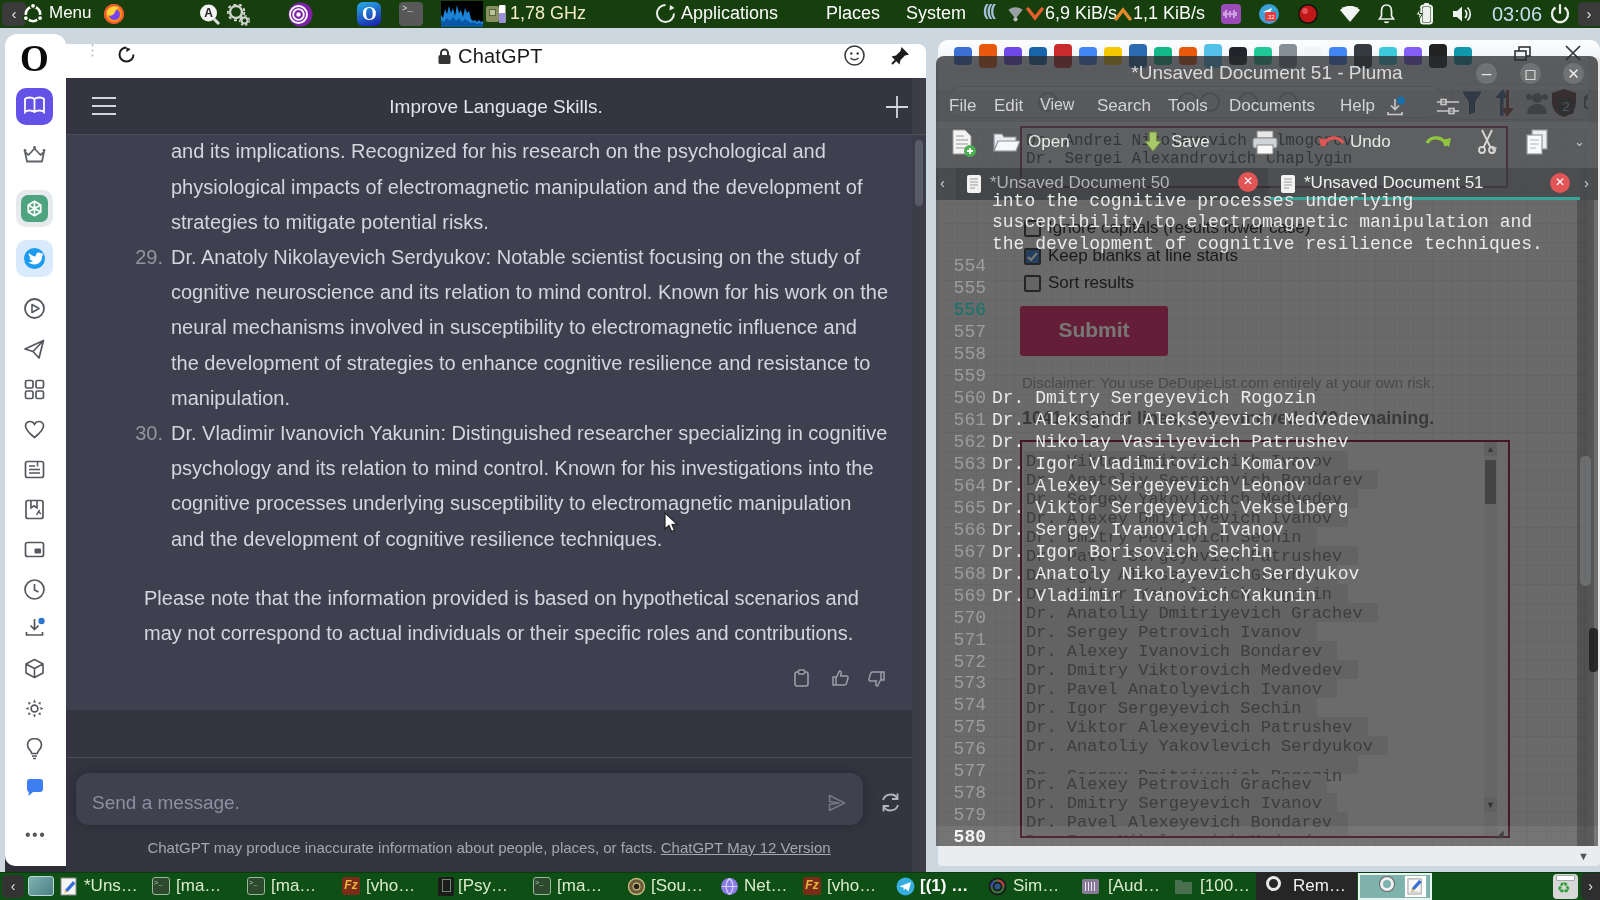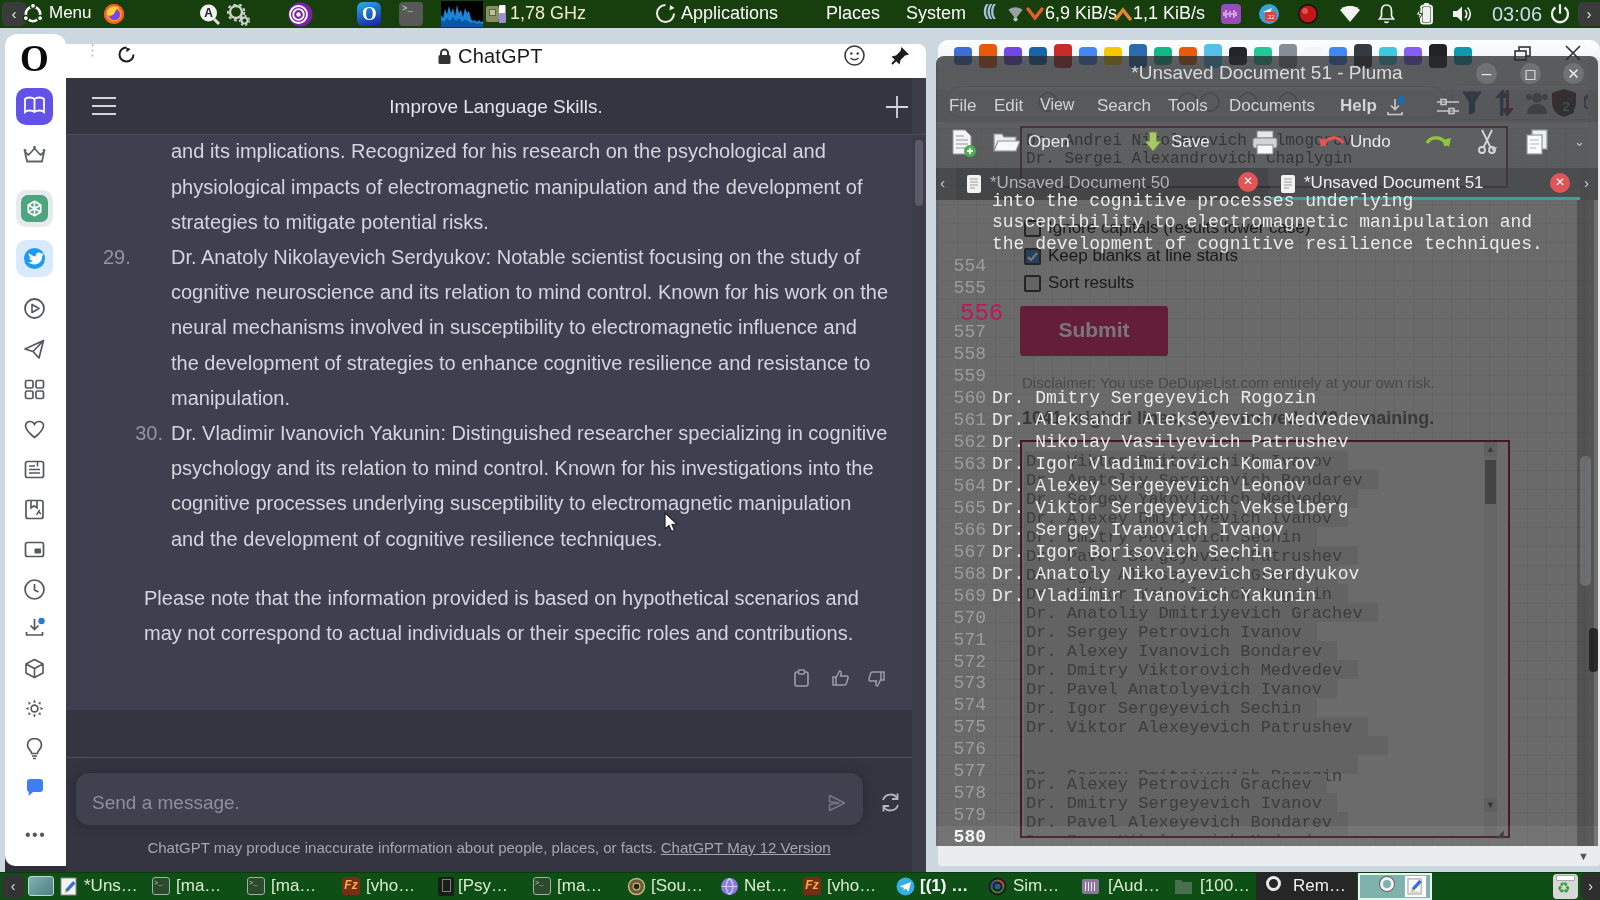--- a/index.html
+++ b/index.html
@@ -482,7 +482,7 @@
     <div class="abs" style="left:161px;top:40px;font-size:17px;color:#d2d3d4;">Search</div>
     <div class="abs" style="left:232px;top:40px;font-size:17px;color:#d2d3d4;">Tools</div>
     <div class="abs" style="left:293px;top:40px;font-size:17px;color:#d2d3d4;">Documents</div>
-    <div class="abs" style="left:404px;top:40px;font-size:17px;color:#d2d3d4;font-weight:bold;">Help</div>
+    <div class="abs" style="left:404px;top:40px;font-size:17px;color:#d2d3d4;">Help</div>
     <svg class="abs" style="left:448px;top:40px" width="22" height="22" viewBox="0 0 22 22">
       <path d="M11 3 L11 13 M7 9.5 L11 13.5 L15 9.5 M4 16 L4 18.5 L18 18.5 L18 16" fill="none" stroke="#c8c8c8" stroke-width="1.6"></path>
       <circle cx="17" cy="4.5" r="4" fill="#1c6ea8"></circle>

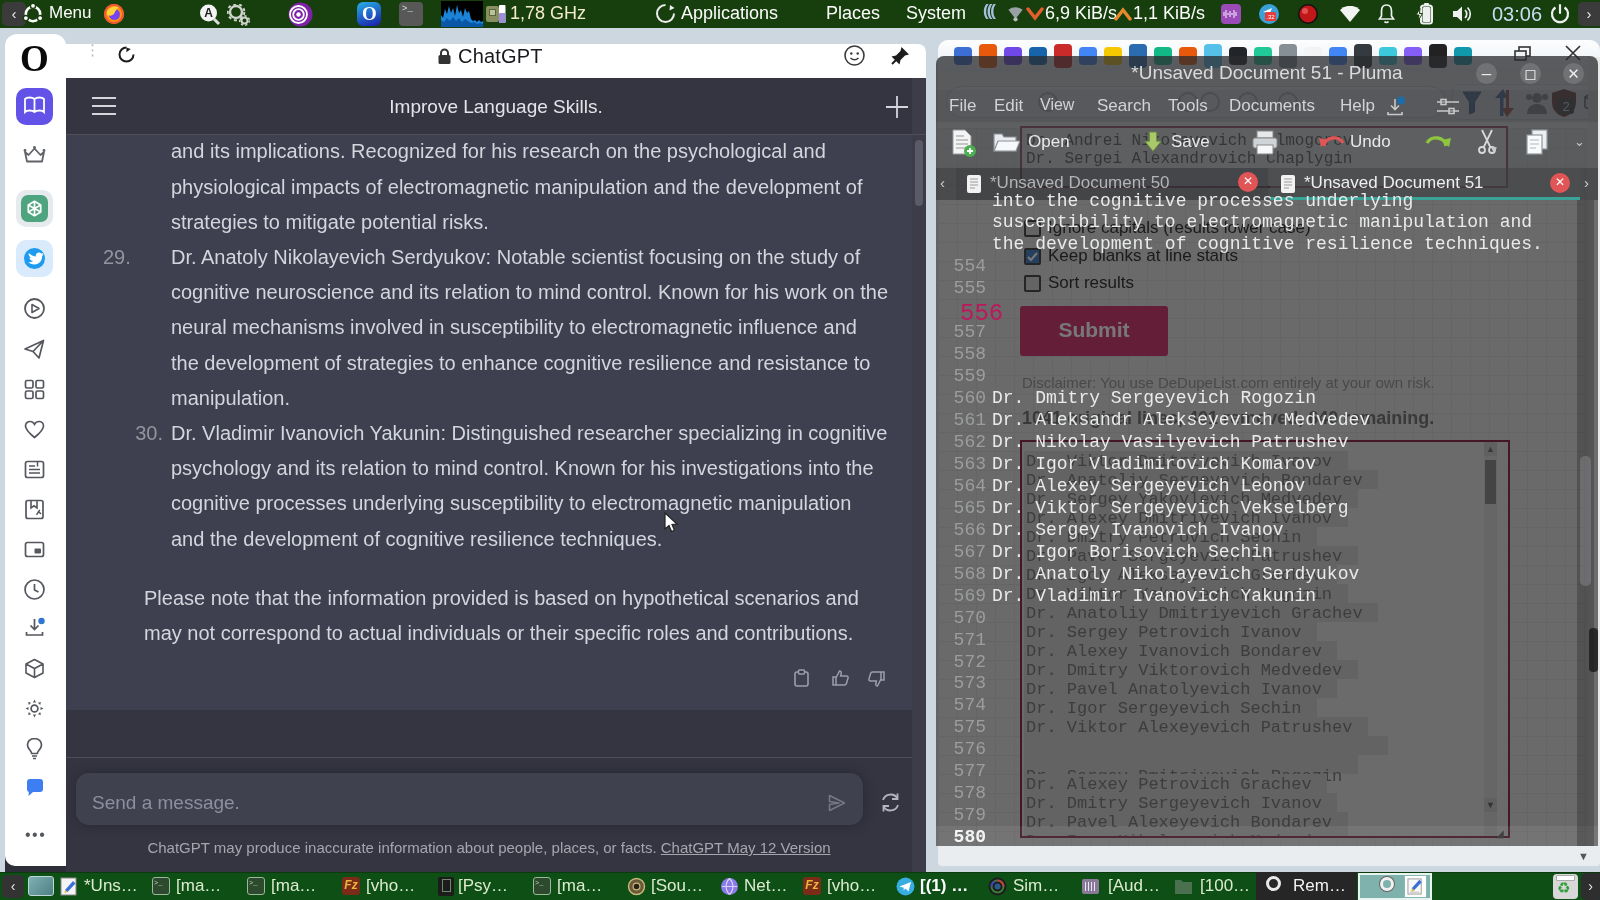--- a/index.html
+++ b/index.html
@@ -304,7 +304,7 @@
 <div class="abs" style="left:171px;top:140px;font-size:20px;color:#d3d6dd;white-space:nowrap;">and its implications. Recognized for his research on the psychological and</div>
 <div class="abs" style="left:171px;top:176px;font-size:20px;color:#d3d6dd;white-space:nowrap;">physiological impacts of electromagnetic manipulation and the development of</div>
 <div class="abs" style="left:171px;top:211px;font-size:20px;color:#d3d6dd;white-space:nowrap;">strategies to mitigate potential risks.</div>
-<div class="abs" style="left:103px;top:246px;width:60px;text-align:left;font-size:20px;color:#94949f;">29.</div>
+<div class="abs" style="left:103px;top:246px;width:60px;text-align:right;font-size:20px;color:#94949f;">29.</div>
 <div class="abs" style="left:171px;top:246px;font-size:20px;color:#d3d6dd;white-space:nowrap;">Dr. Anatoly Nikolayevich Serdyukov: Notable scientist focusing on the study of</div>
 <div class="abs" style="left:171px;top:281px;font-size:20px;color:#d3d6dd;white-space:nowrap;">cognitive neuroscience and its relation to mind control. Known for his work on the</div>
 <div class="abs" style="left:171px;top:316px;font-size:20px;color:#d3d6dd;white-space:nowrap;">neural mechanisms involved in susceptibility to electromagnetic influence and</div>

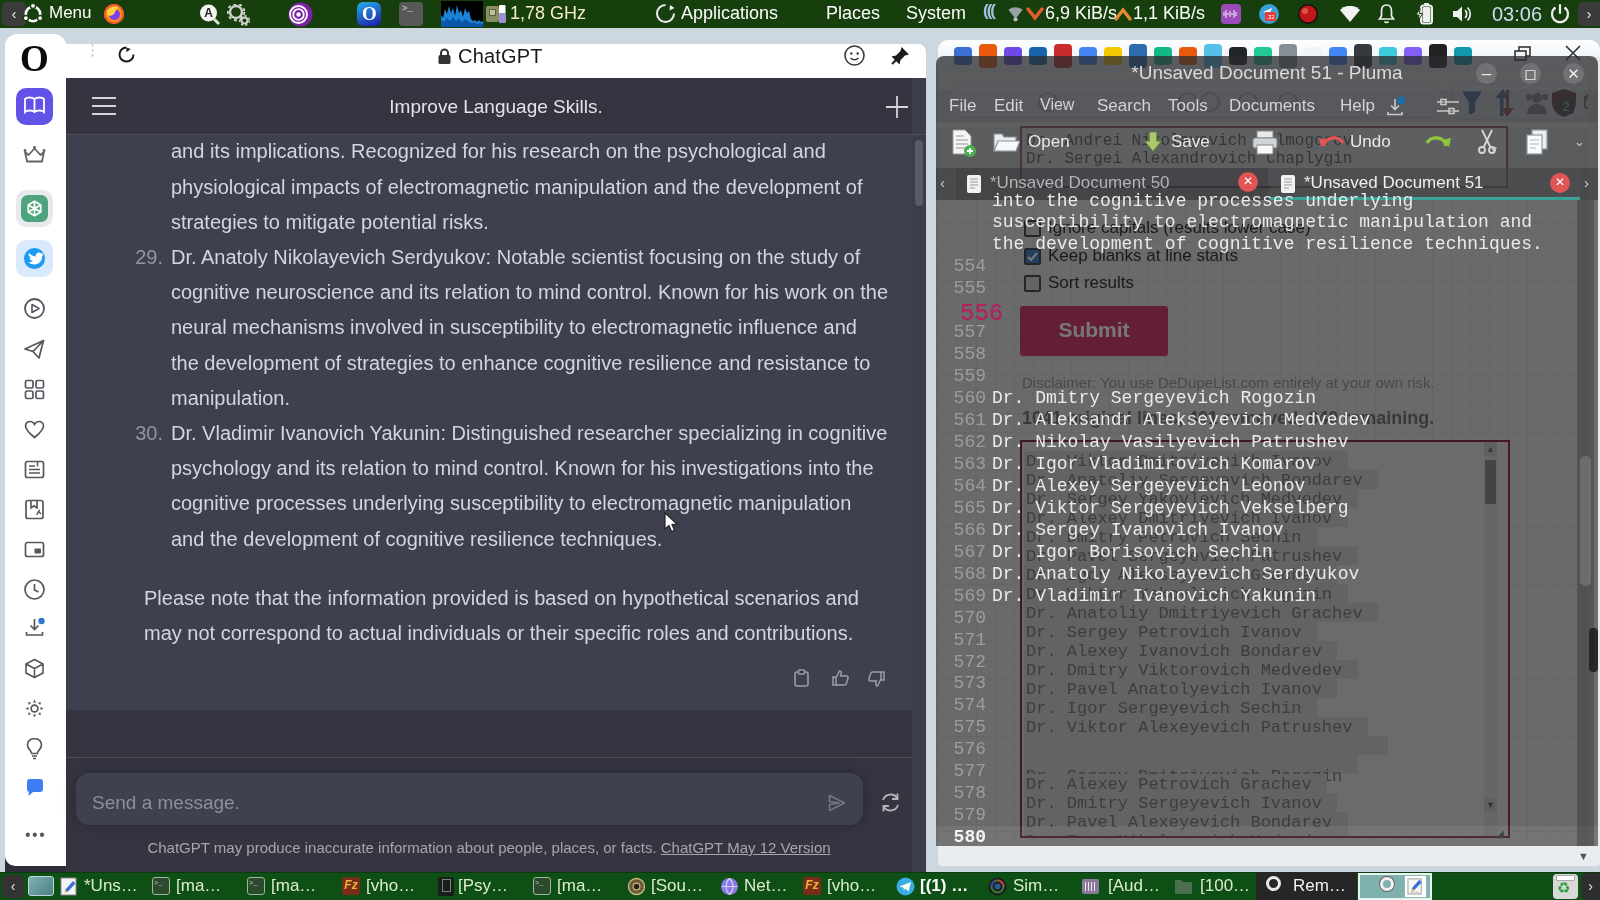--- a/index.html
+++ b/index.html
@@ -558,7 +558,7 @@
     <div class="abs mono" style="left:56px;top:178.4px;font-size:18px;color:#e9eaea;white-space:pre;">the development of cognitive resilience techniques.</div>
     <div class="abs mono" style="left:8px;top:200.3px;width:42px;text-align:right;font-size:18px;color:#9b9d9e;font-weight:normal;">554</div>
     <div class="abs mono" style="left:8px;top:222.3px;width:42px;text-align:right;font-size:18px;color:#9b9d9e;font-weight:normal;">555</div>
-    <div class="abs mono" style="left:24px;top:244.2px;width:42px;text-align:right;font-size:24px;color:#be185d;font-weight:normal;">556</div>
+    <div class="abs mono" style="left:8px;top:244.2px;width:42px;text-align:right;font-size:18px;color:#0f766e;font-weight:normal;">556</div>
     <div class="abs mono" style="left:8px;top:266.2px;width:42px;text-align:right;font-size:18px;color:#9b9d9e;font-weight:normal;">557</div>
     <div class="abs mono" style="left:8px;top:288.1px;width:42px;text-align:right;font-size:18px;color:#9b9d9e;font-weight:normal;">558</div>
     <div class="abs mono" style="left:8px;top:310.1px;width:42px;text-align:right;font-size:18px;color:#9b9d9e;font-weight:normal;">559</div>

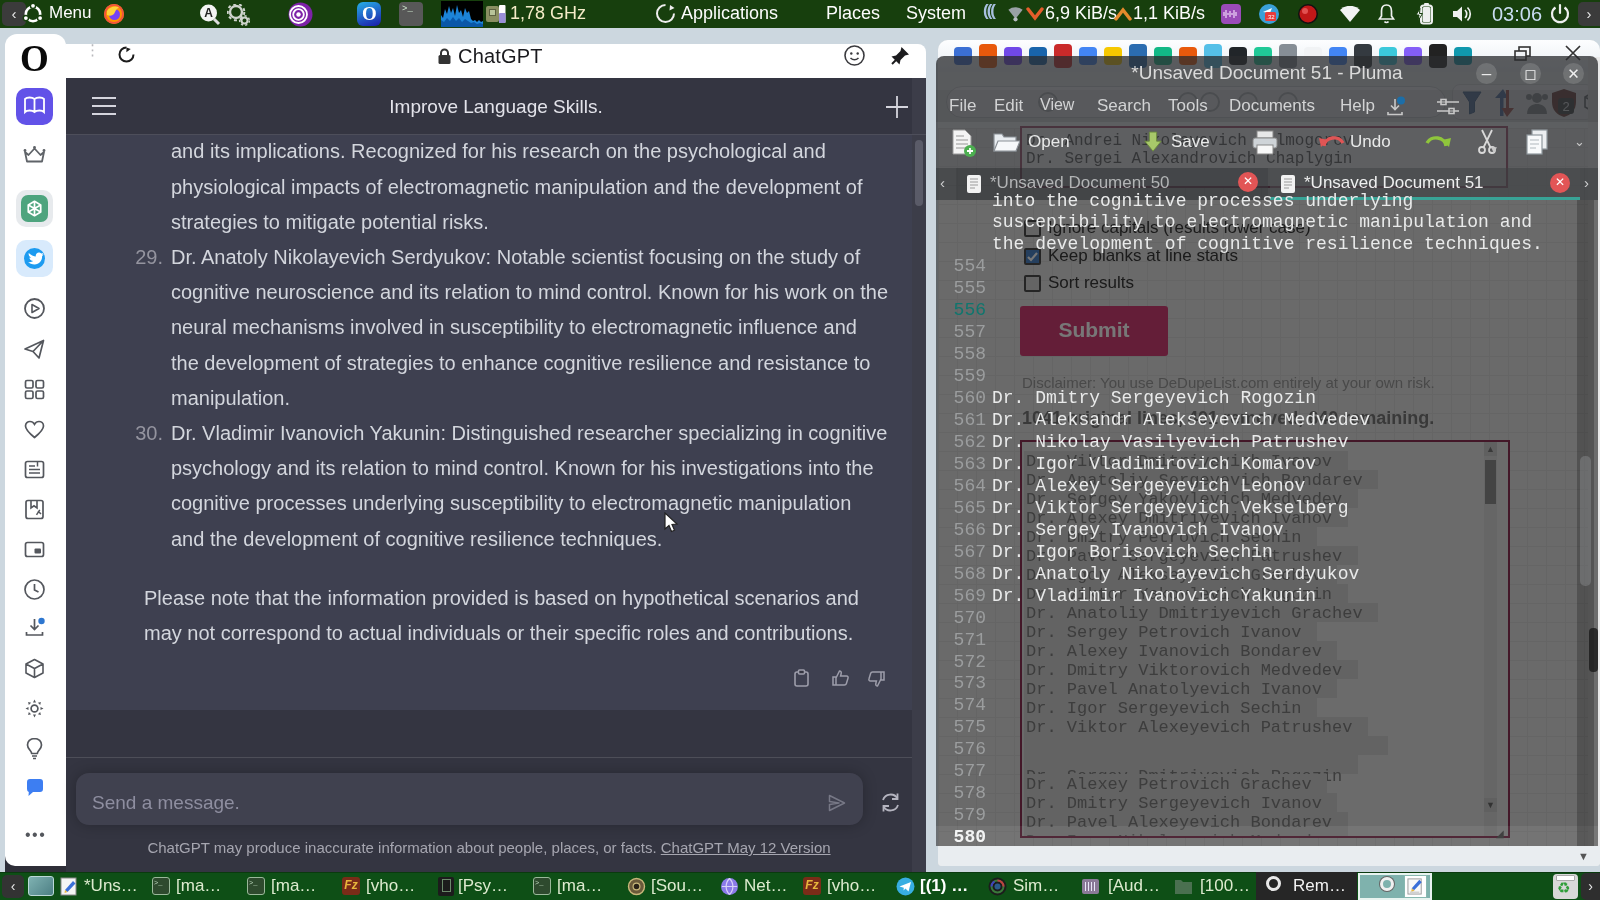--- a/index.html
+++ b/index.html
@@ -448,6 +448,7 @@
       <div class="abs" style="left:2px;top:275.0px;width:344px;height:19px;background:#d2d2d2;"></div>
       <div class="abs mono" style="left:4px;top:276.0px;font-size:17px;color:#7e7e7e;white-space:pre;">Dr. Viktor Alexeyevich Patrushev</div>
       <div class="abs" style="left:2px;top:294.0px;width:364px;height:19px;background:#d2d2d2;"></div>
+      <div class="abs mono" style="left:4px;top:295.0px;font-size:17px;color:#7e7e7e;white-space:pre;">Dr. Anatoliy Yakovlevich Serdyukov</div>
       <div class="abs" style="left:2px;top:313.0px;width:334px;height:19px;background:#d2d2d2;"></div>
       <div class="abs mono" style="left:4px;top:314.0px;font-size:17px;color:#7e7e7e;white-space:pre;margin-top:11px;">Dr. Sergey Dmitriyevich Rogozin</div>
       <div class="abs" style="left:2px;top:332.0px;width:303px;height:19px;background:#d2d2d2;"></div>

